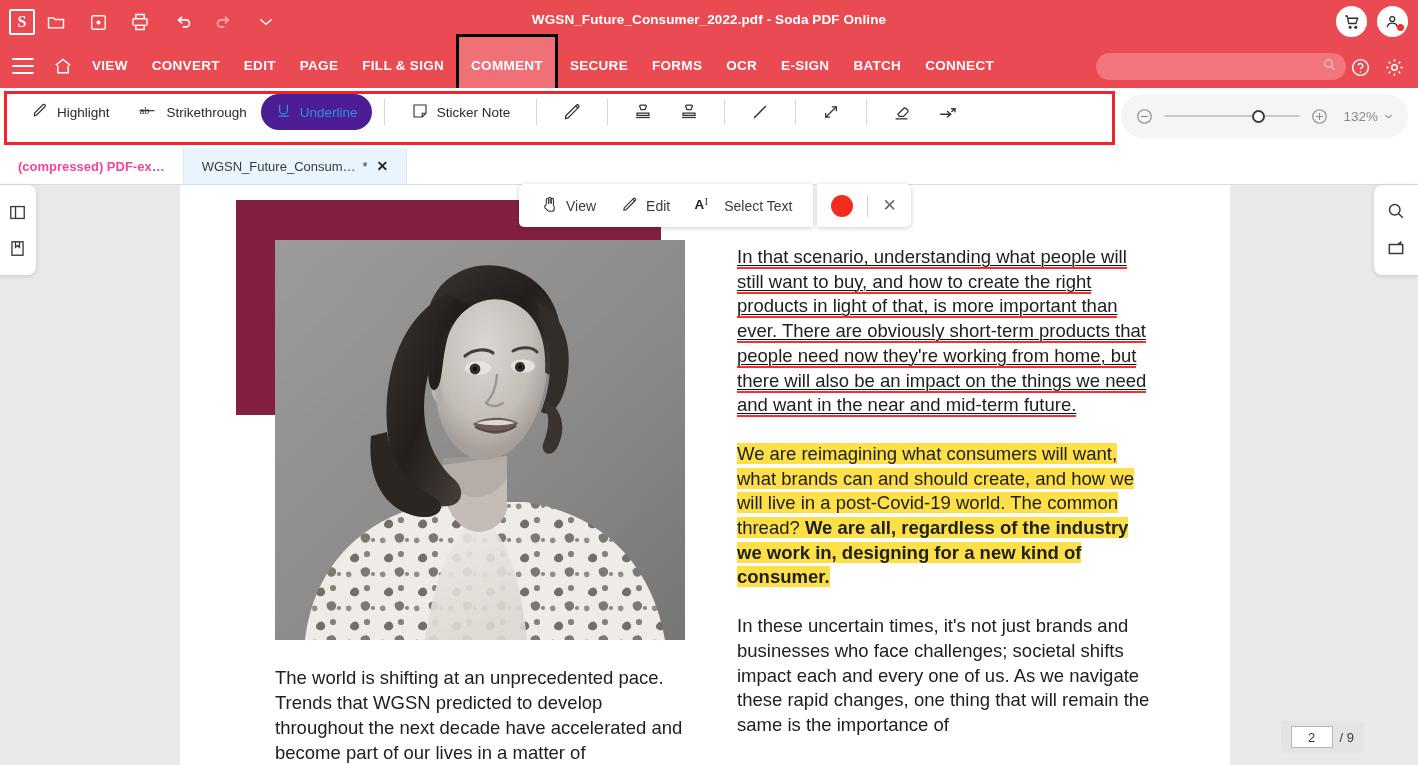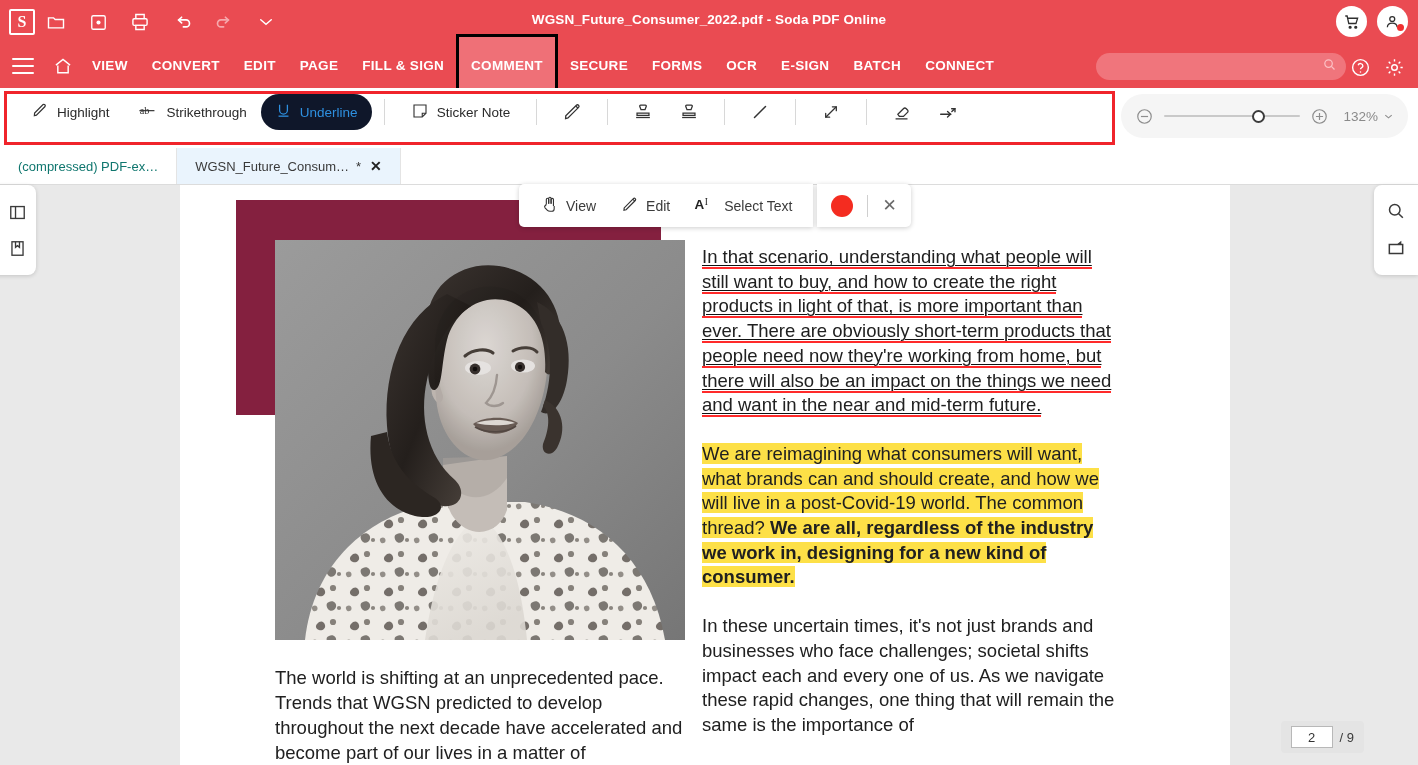--- a/index.html
+++ b/index.html
@@ -109,7 +109,7 @@
     padding: 7px 14px; border-radius: 18px;
     font-size: 13.5px; color: #2a2a2a; white-space: nowrap;
   }
-  .tb-btn.active { background: #0f172a; color: #2e90e0; }
+  .tb-btn.active { background: #4c1d95; color: #2e90e0; }
   .tb-btn .lbl { line-height: 15px; }
   .tb-sep { width: 1px; height: 26px; background: #d8d8d8; margin: 0 12px; }
   .tb-icon-btn {

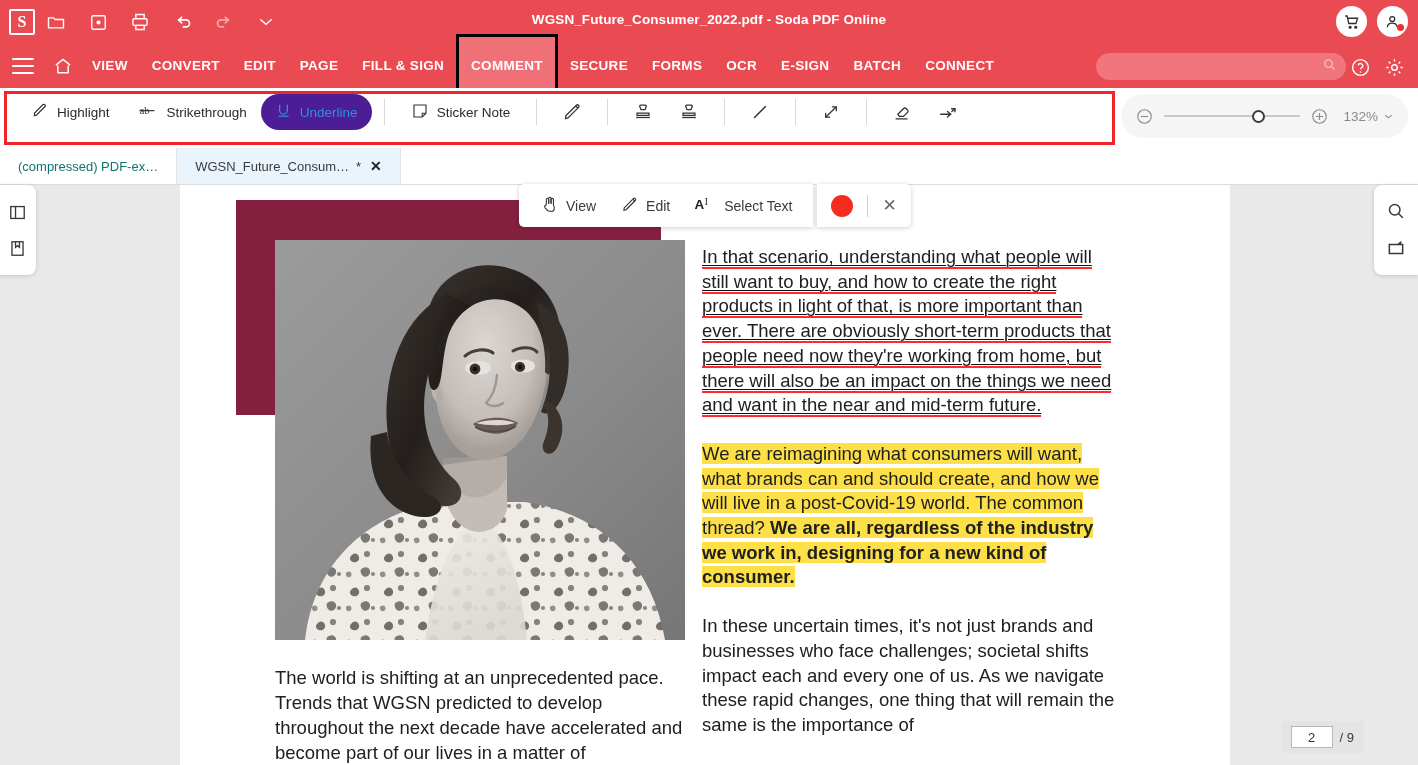--- a/index.html
+++ b/index.html
@@ -146,7 +146,7 @@
     padding: 0 18px; font-size: 13px; color: #3a3a3a; white-space: nowrap;
     border-right: 1px solid #e4e4e4;
   }
-  .tab.inactive { color: #0f766e; }
+  .tab.inactive { color: #ec4899; font-weight: bold; }
   .tab.active { background: #eaf4fd; }
   .tab .star { color: #333; font-size: 13px; }
   .tab .x { font-size: 14px; font-weight: bold; color: #222; margin-left: 2px; }

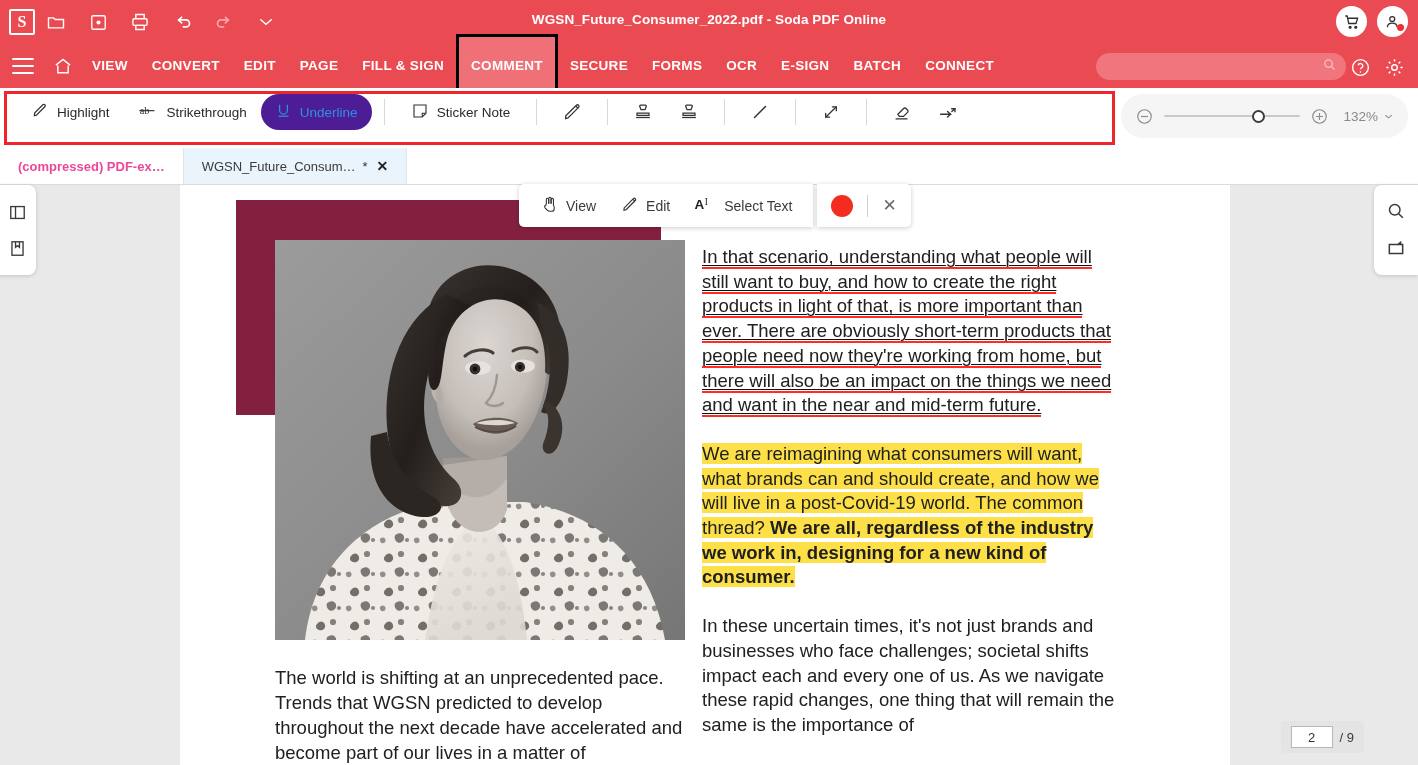--- a/index.html
+++ b/index.html
@@ -192,7 +192,7 @@
     font-size: 18.5px; line-height: 25px; color: #202020;
   }
   .col-right {
-    position: absolute; left: 522px; top: 60px; width: 420px;
+    position: absolute; left: 557px; top: 60px; width: 420px;
     font-size: 18.5px; line-height: 24.7px; color: #202020;
   }
   .p-underlined span {

